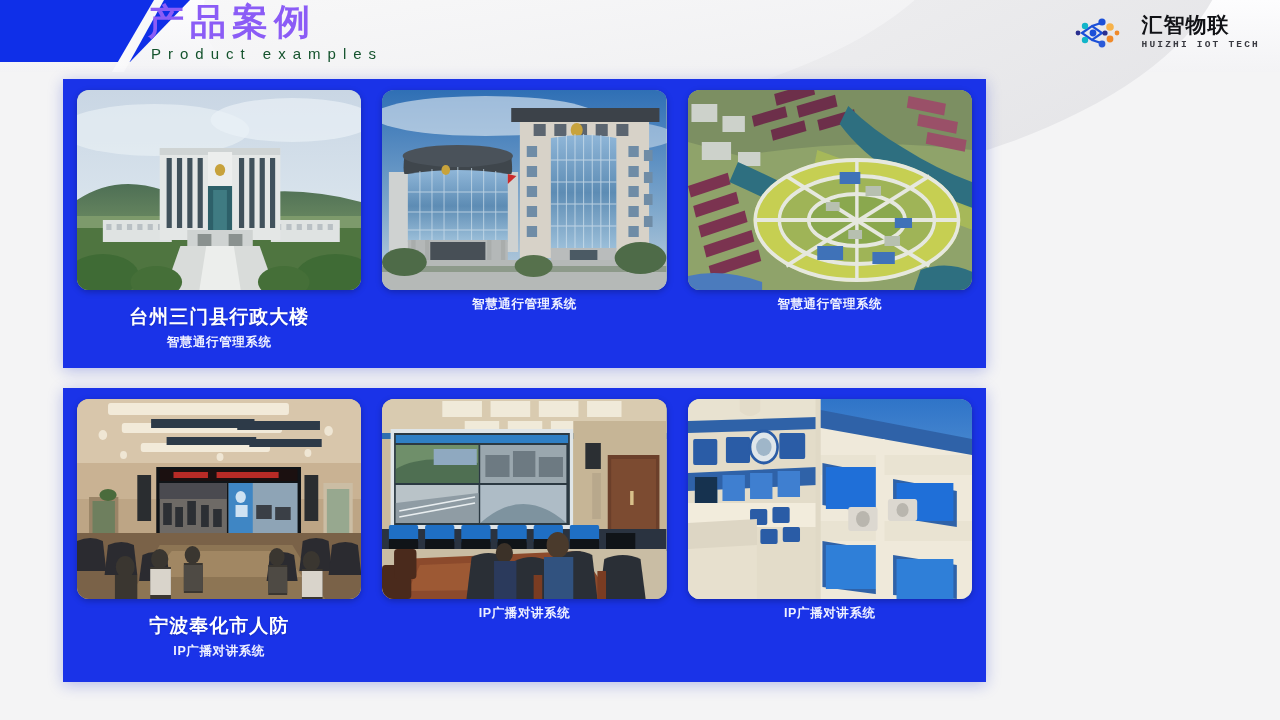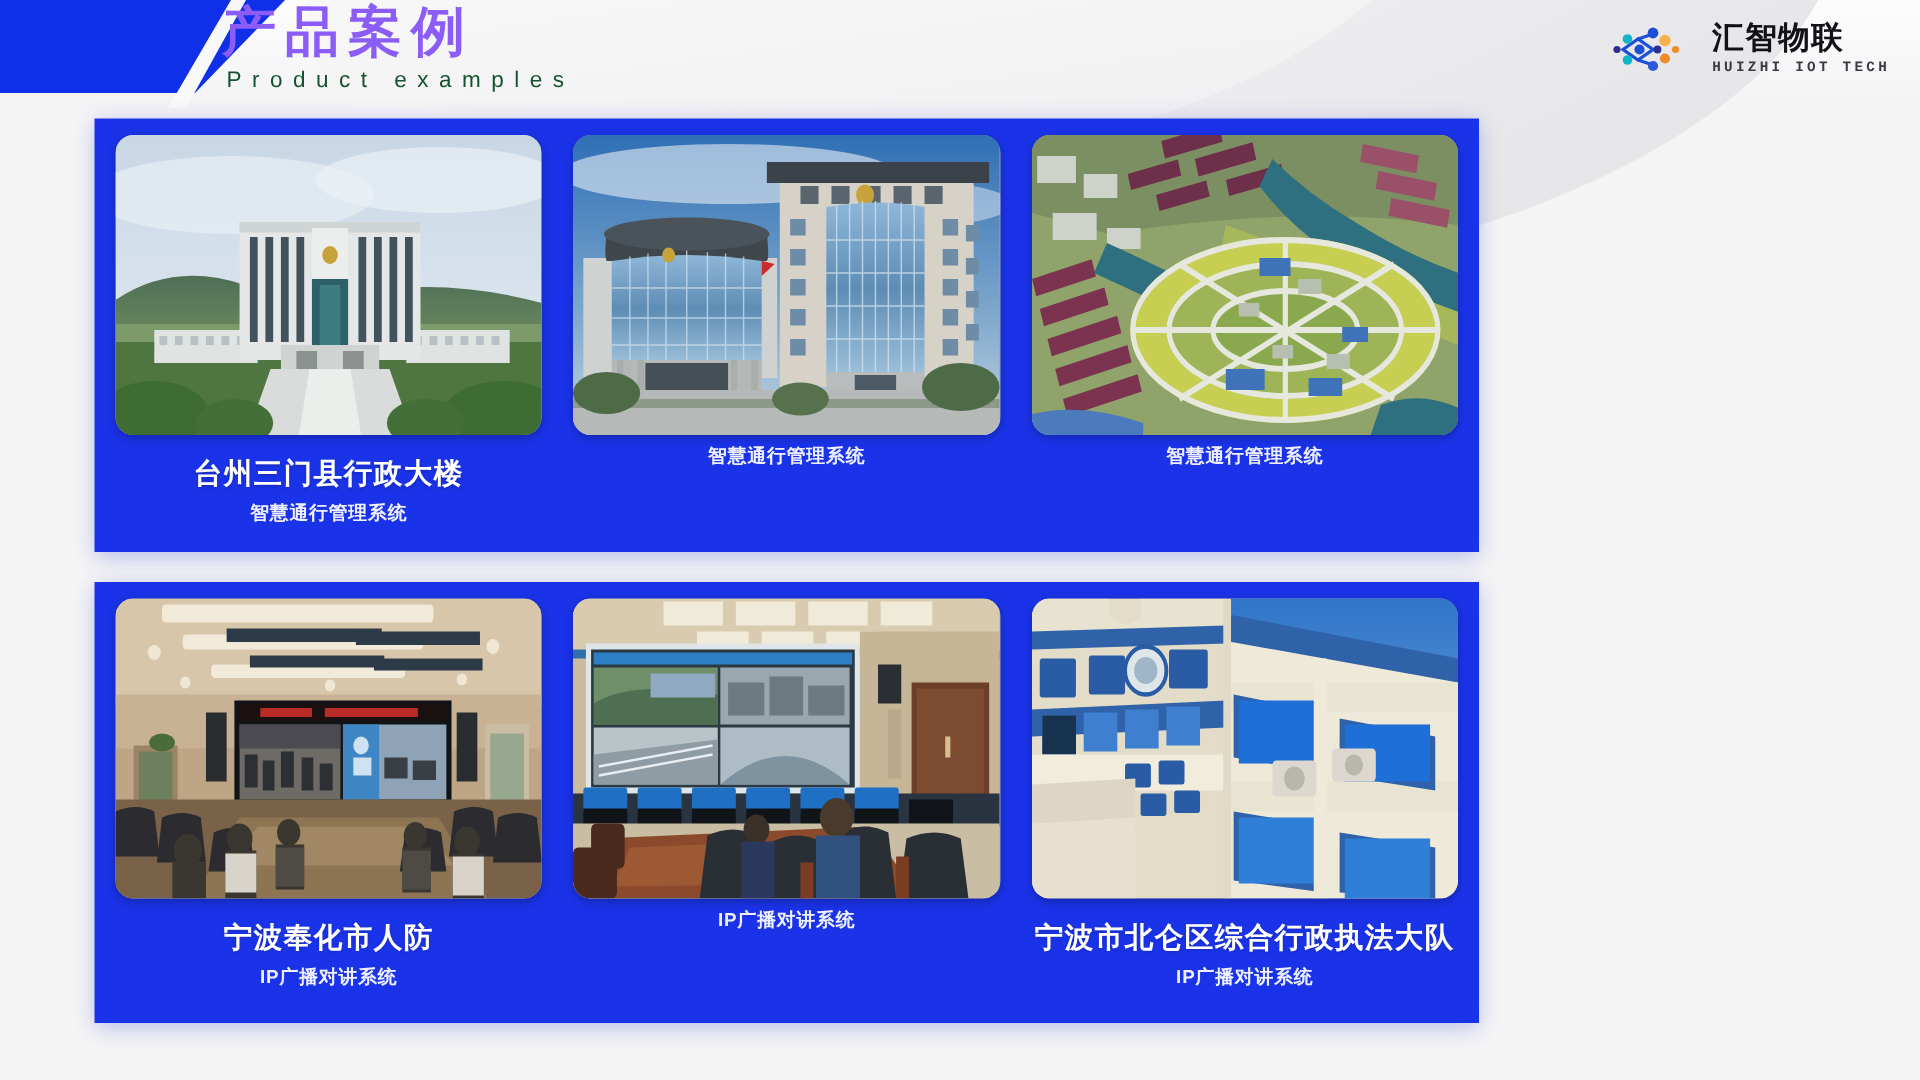--- a/index.html
+++ b/index.html
@@ -622,7 +622,6 @@
           <rect x="148" y="0" width="6" height="200" fill="#e0d9c6"></rect>
         </svg>
       </div>
-      <div class="card-title">宁波市北仑区综合行政执法大队</div>
       <div class="card-sub">IP广播对讲系统</div>
     </div>
 

